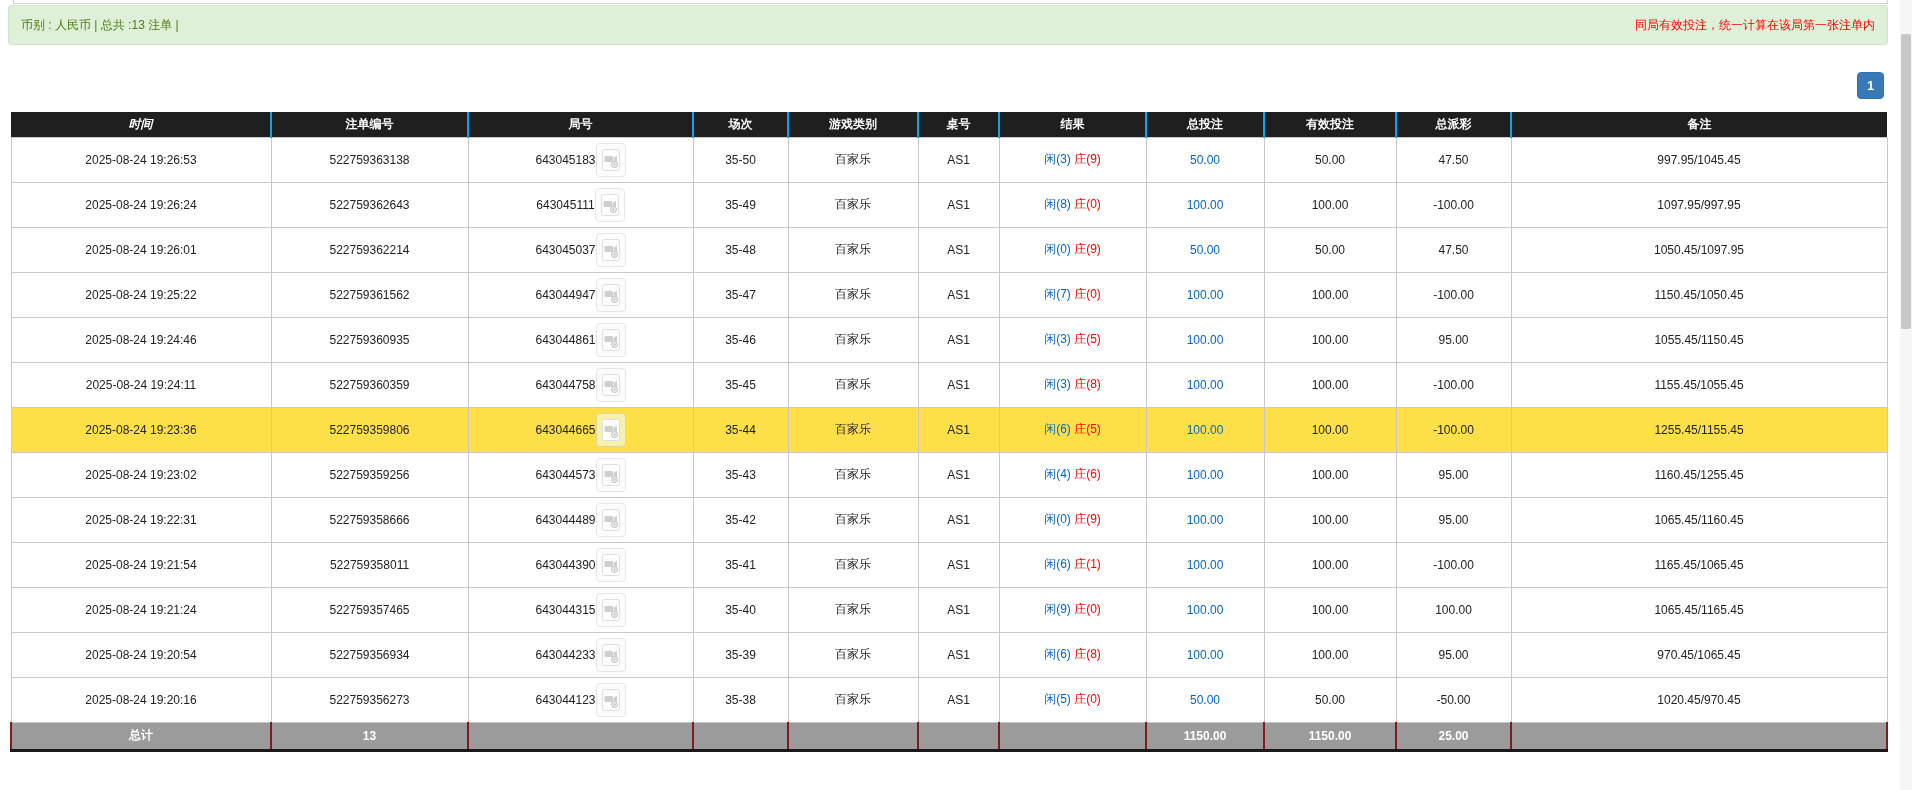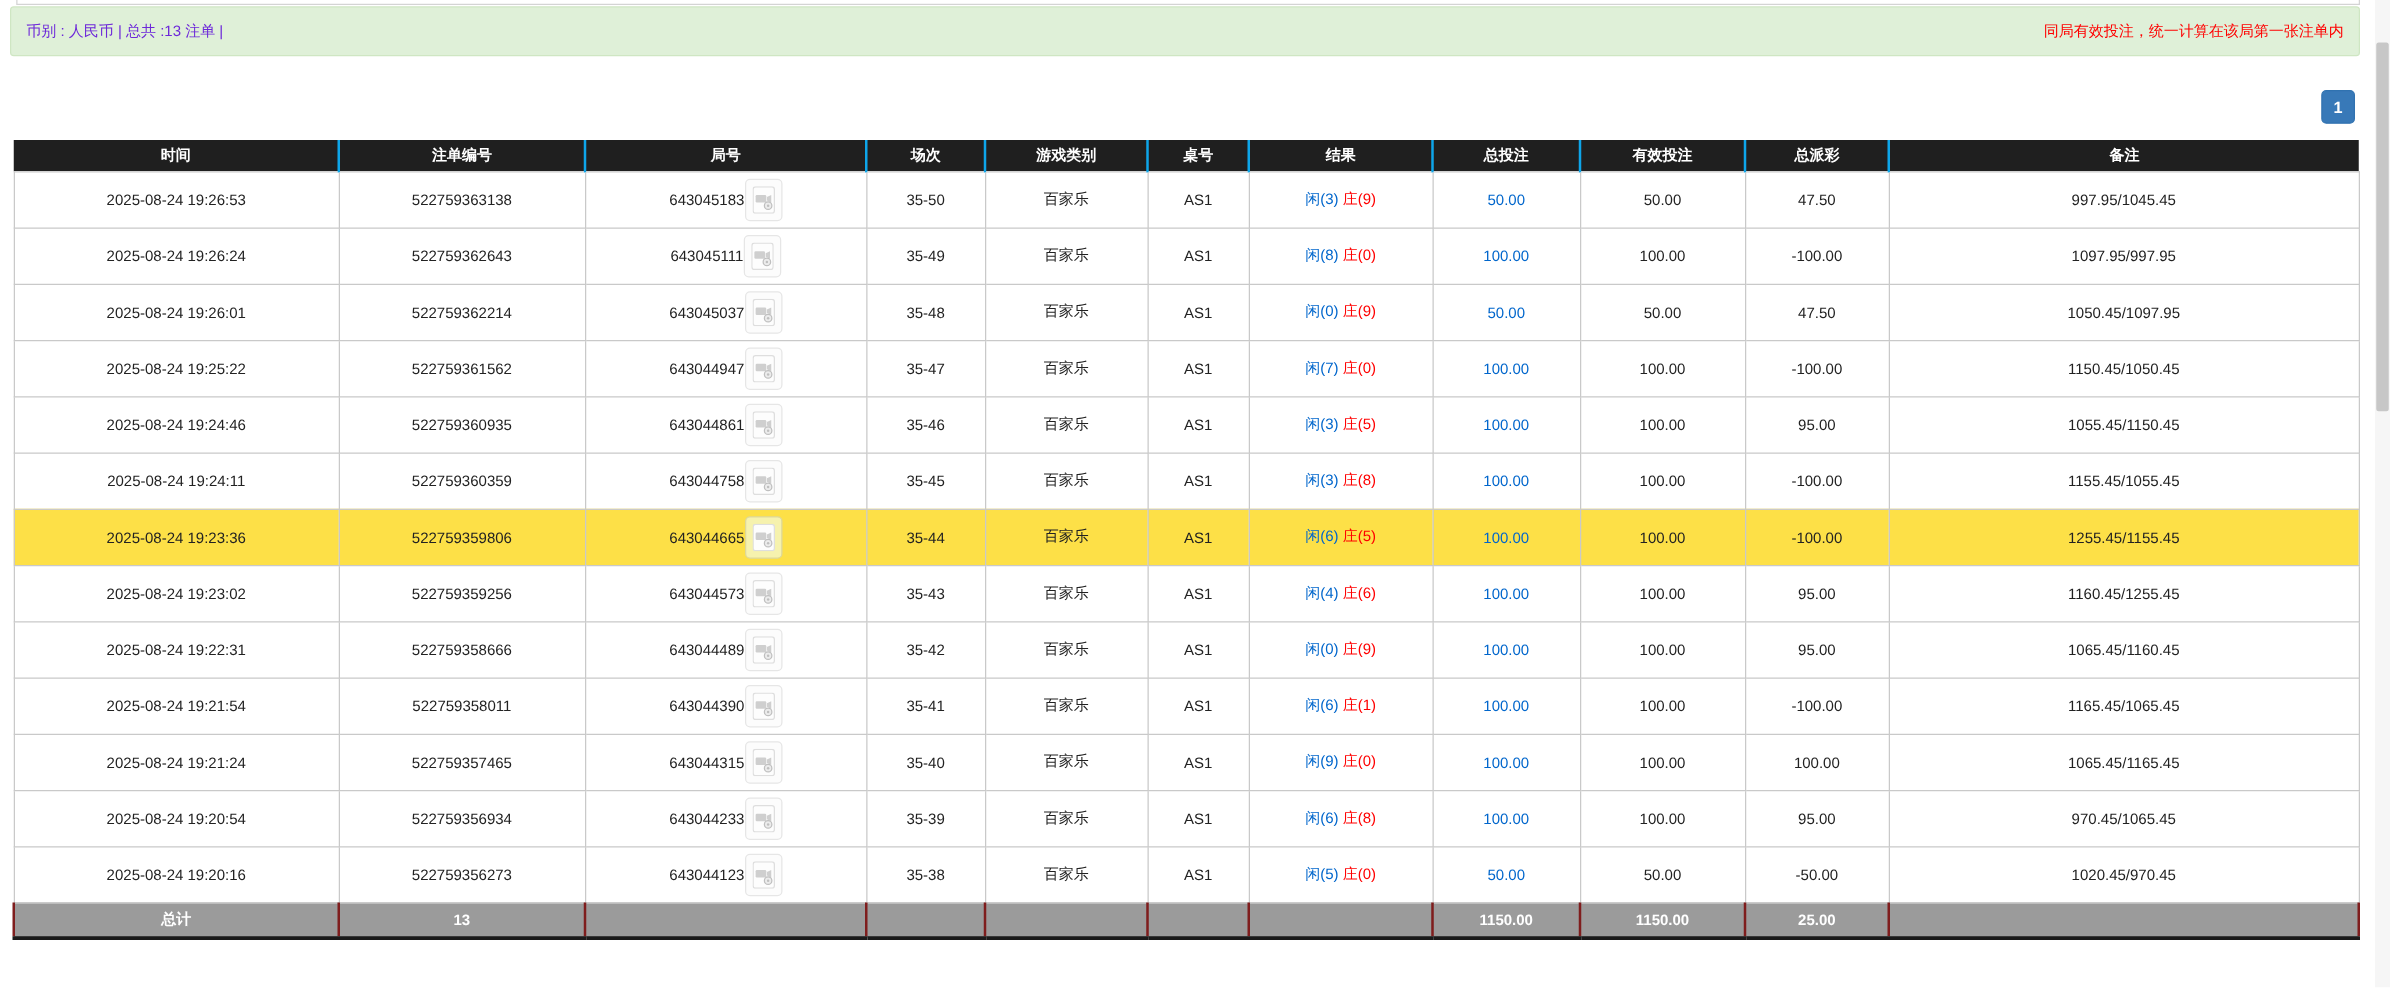--- a/index.html
+++ b/index.html
@@ -28,7 +28,7 @@
     display: flex; align-items: center; justify-content: space-between;
     padding: 0 12px;
   }
-  .summary-left { color: #6d28d9; }
+  .summary-left { color: #4d7c0f; }
   .summary-right { color: #ff0000; }
   
   .pagination {

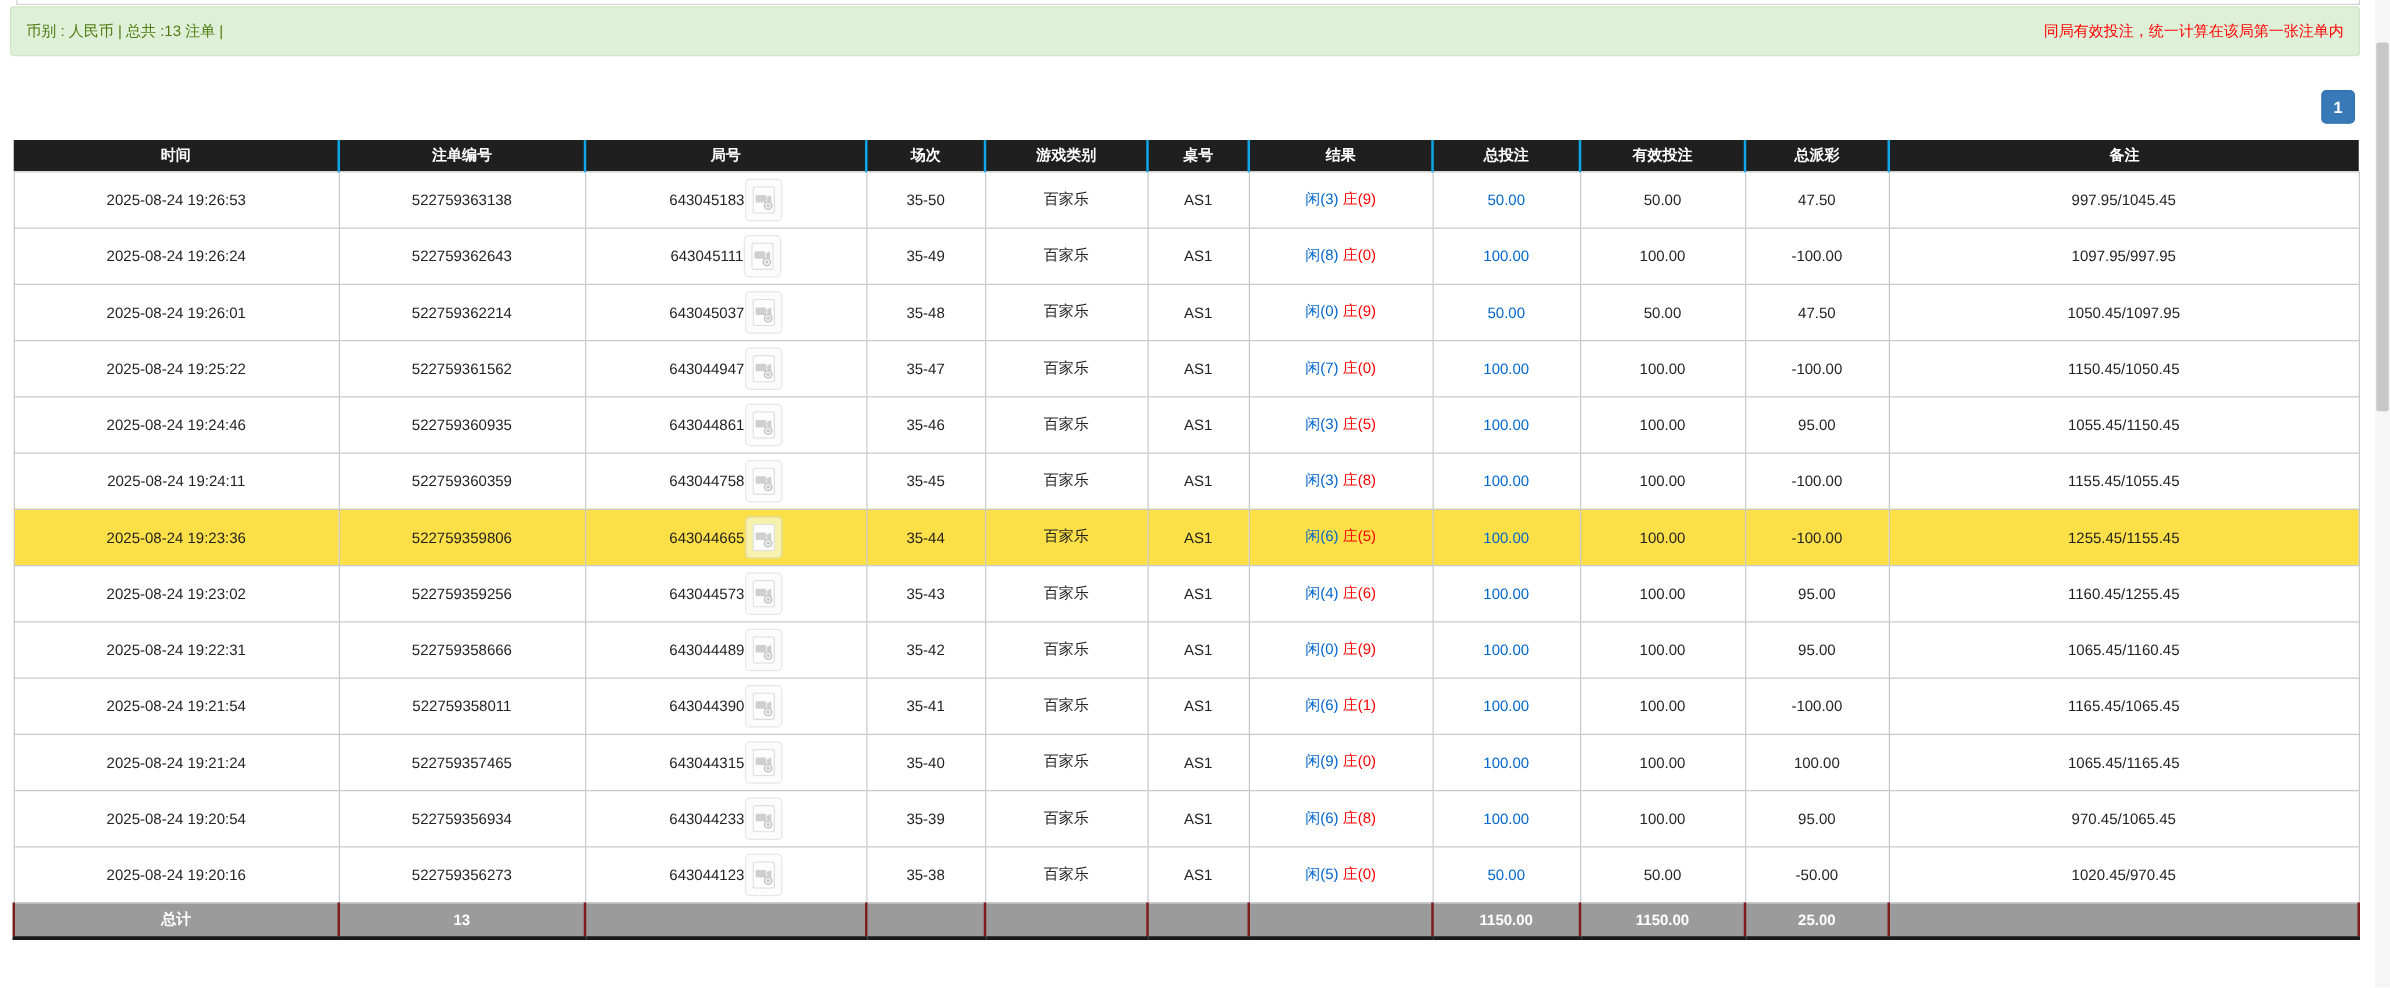--- a/index.html
+++ b/index.html
@@ -55,7 +55,7 @@
     height: 25px; text-align: center;
     border-left: 2px solid #0ea5e9;
   }
-  table.bets th:first-child { border-left: none; }
+  table.bets th:first-child { border-left: none; font-style: italic; }
   table.bets tbody td {
     height: 45px; text-align: center;
     border: 1px solid #c9c9c9;

